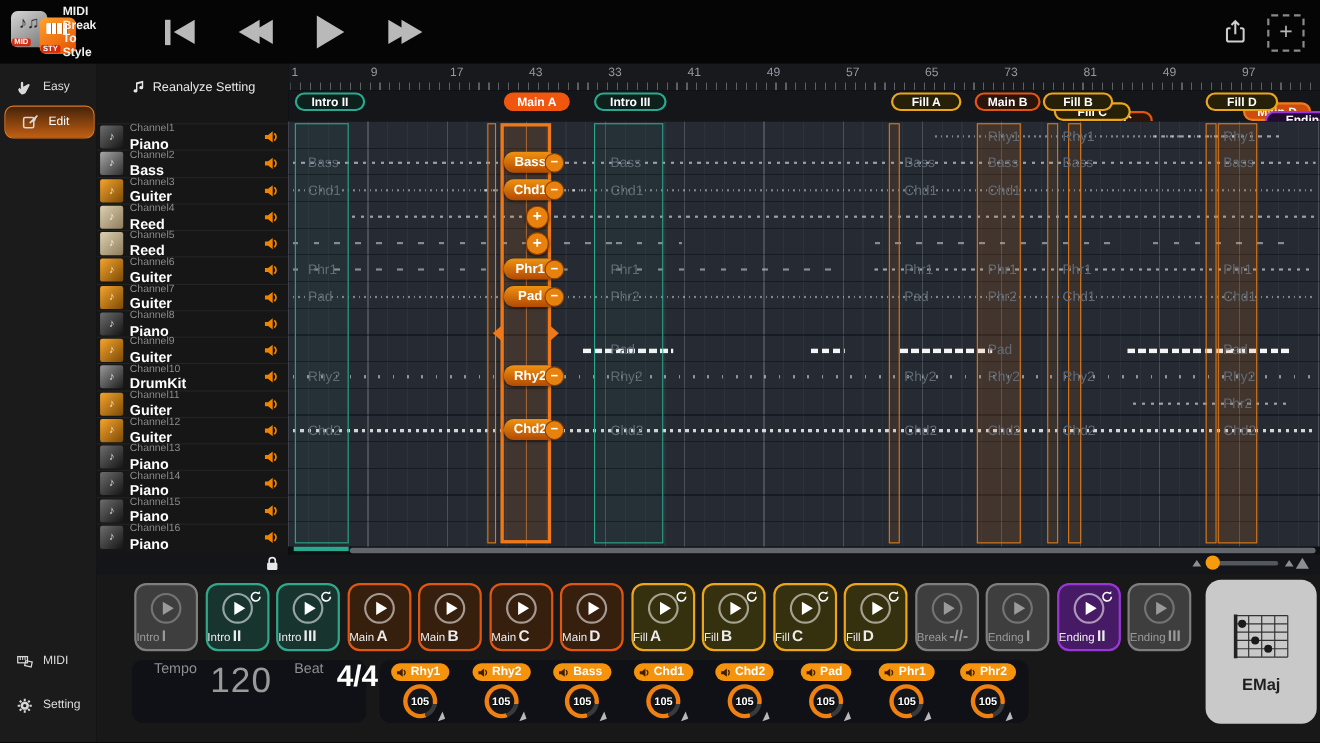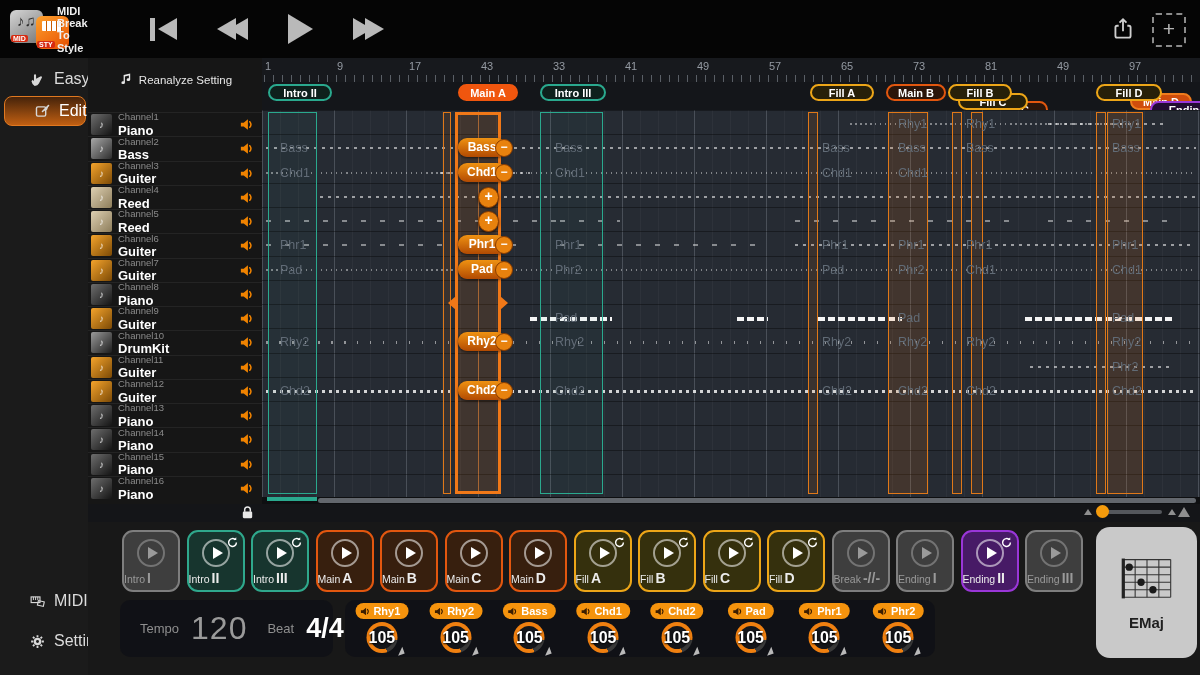--- a/index.html
+++ b/index.html
@@ -30,8 +30,8 @@
 
   
   #sidebar{position:absolute;left:0;top:58px;width:88px;height:617px;background:#1b1b1b;border-right:1px solid #000;}
-  .side-item{position:absolute;left:0;width:88px;height:30px;display:flex;align-items:center;gap:8px;padding-left:29px;box-sizing:border-box;
-             color:#dcdcdc;font-size:16px;}
+  .side-item{position:absolute;left:0;width:88px;height:30px;display:flex;align-items:center;gap:8px;padding-left:14px;box-sizing:border-box;
+             color:#dcdcdc;font-size:11px;}
   #side-edit{left:4px;width:82px;border-radius:8px;background:linear-gradient(180deg,#46230a,#c05f12);border:1px solid #e07820;color:#fff;}
   .side-ic{width:17px;height:17px;flex:0 0 auto;color:#d8d8d8;}
 

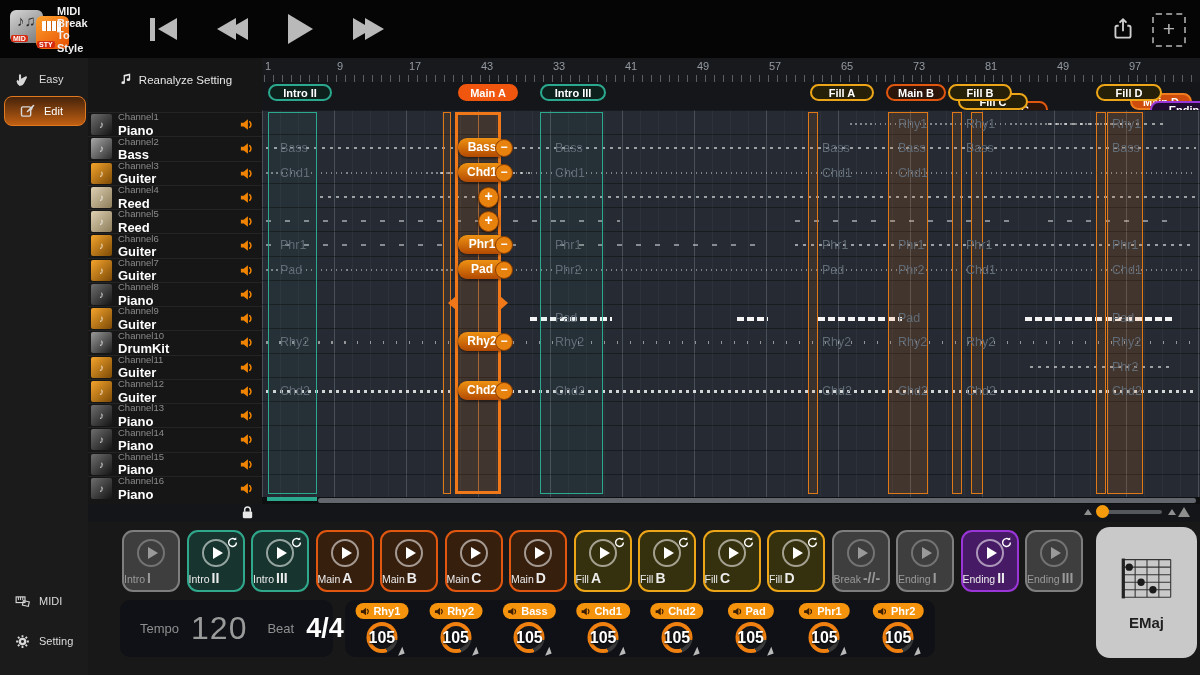--- a/index.html
+++ b/index.html
@@ -130,7 +130,7 @@
   .sb-refresh{position:absolute;right:4px;top:4px;width:13px;height:13px;color:#fff;}
 
   .card{position:absolute;background:#101116;border-radius:10px;}
-  #tempo-card{left:32px;top:78px;width:213px;height:57px;display:flex;align-items:center;gap:12px;padding-left:20px;box-sizing:border-box;}
+  #tempo-card{left:32px;top:78px;width:213px;height:57px;display:flex;align-items:flex-start;gap:12px;padding-left:20px;box-sizing:border-box;}
   .dimlbl{font-size:13px;color:#8f8f8f;}
   #tempo-val{font-size:32px;color:#9a9a9a;letter-spacing:1px;}
   #beat-val{font-size:27px;color:#fff;font-weight:bold;}

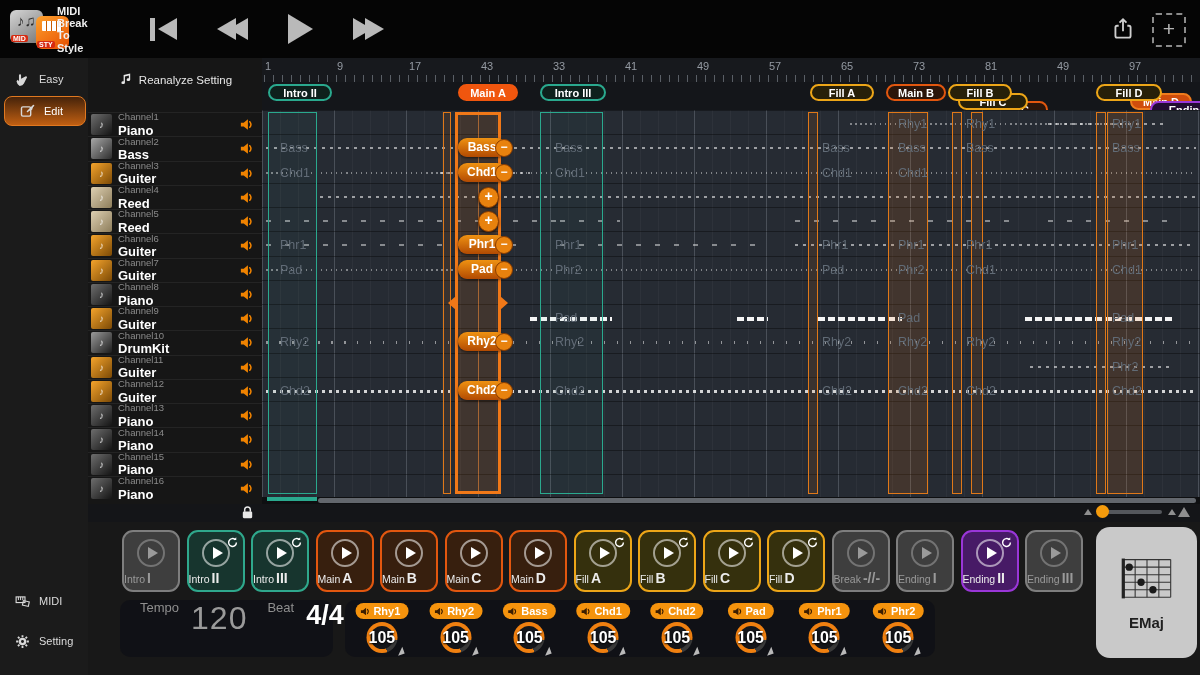--- a/index.html
+++ b/index.html
@@ -142,7 +142,7 @@
   .knob{position:absolute;left:50%;top:20px;transform:translateX(-50%);width:31px;height:31px;border-radius:50%;
         background:conic-gradient(from 160deg,#f08010 0 300deg,#3a3a3a 300deg 360deg);}
   .knob::after{content:"";position:absolute;left:4px;top:4px;right:4px;bottom:4px;border-radius:50%;background:#15161a;}
-  .kval{position:absolute;left:50%;top:50%;transform:translate(-50%,-50%);z-index:2;font-size:16px;font-weight:bold;color:#fff;
+  .kval{position:absolute;left:50%;top:50%;transform:translate(-50%,-50%);z-index:2;font-size:10px;font-weight:bold;color:#fff;
         text-shadow:0 1px 2px #000;}
   .kwedge{position:absolute;right:-5px;bottom:-2px;width:0;height:0;border-left:7px solid transparent;border-top:7px solid transparent;
           border-bottom:7px solid #b9b9b9;transform:rotate(-20deg);z-index:3;}

